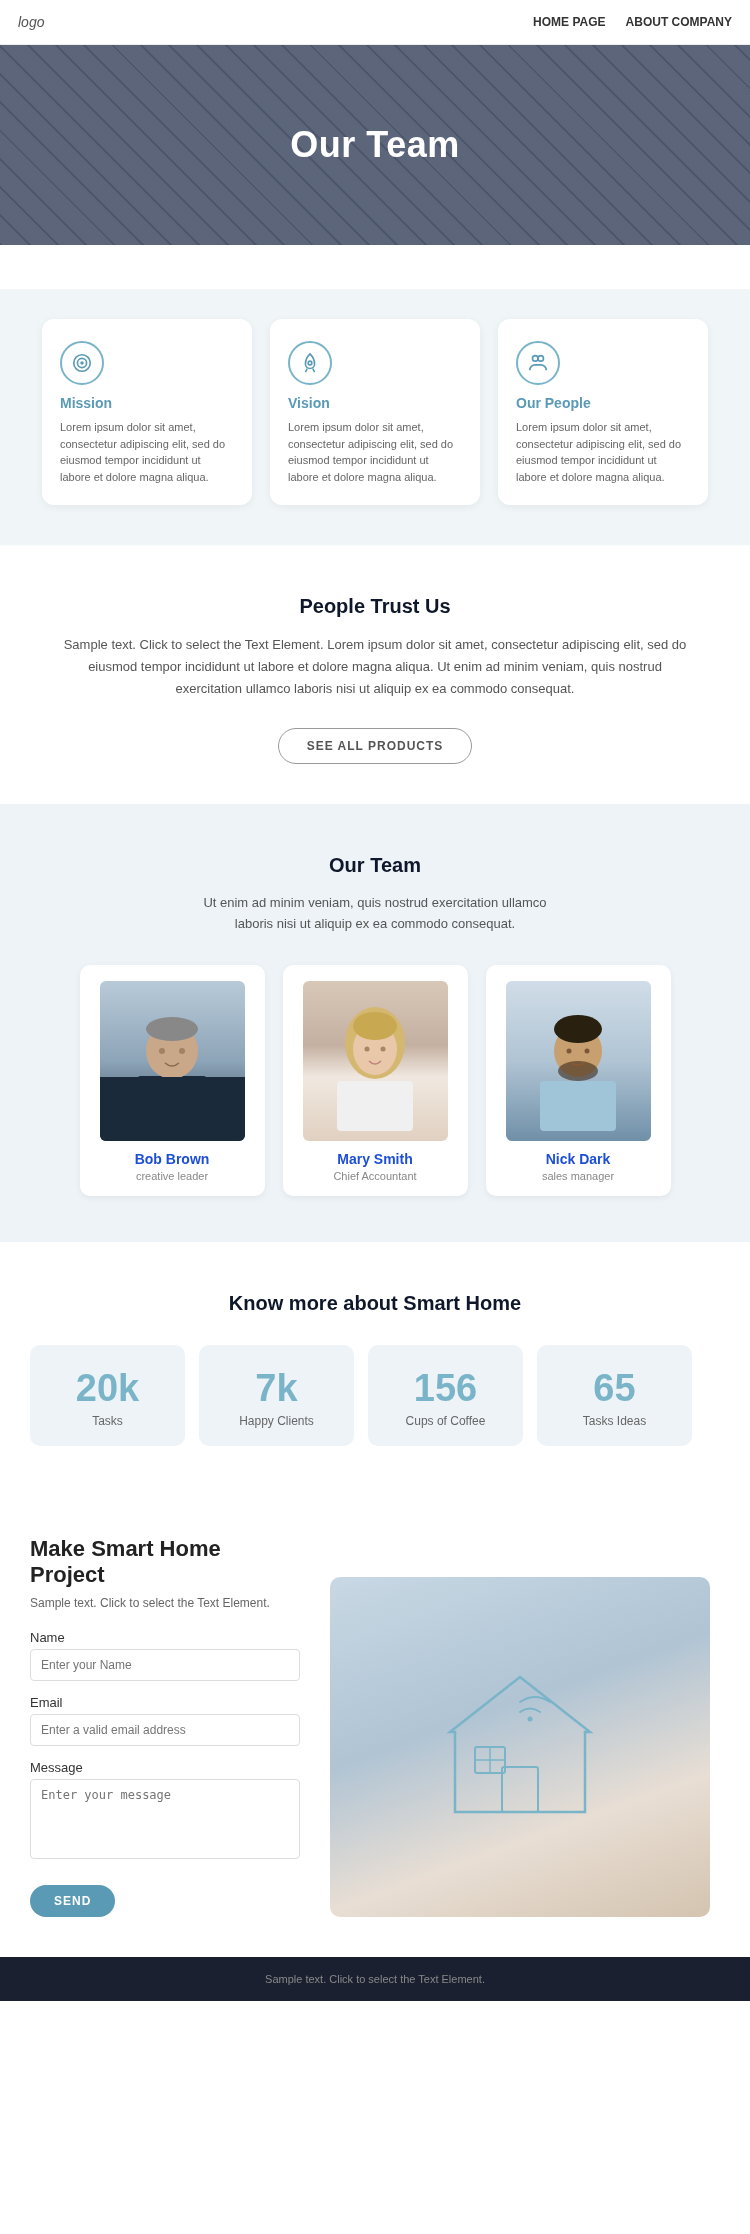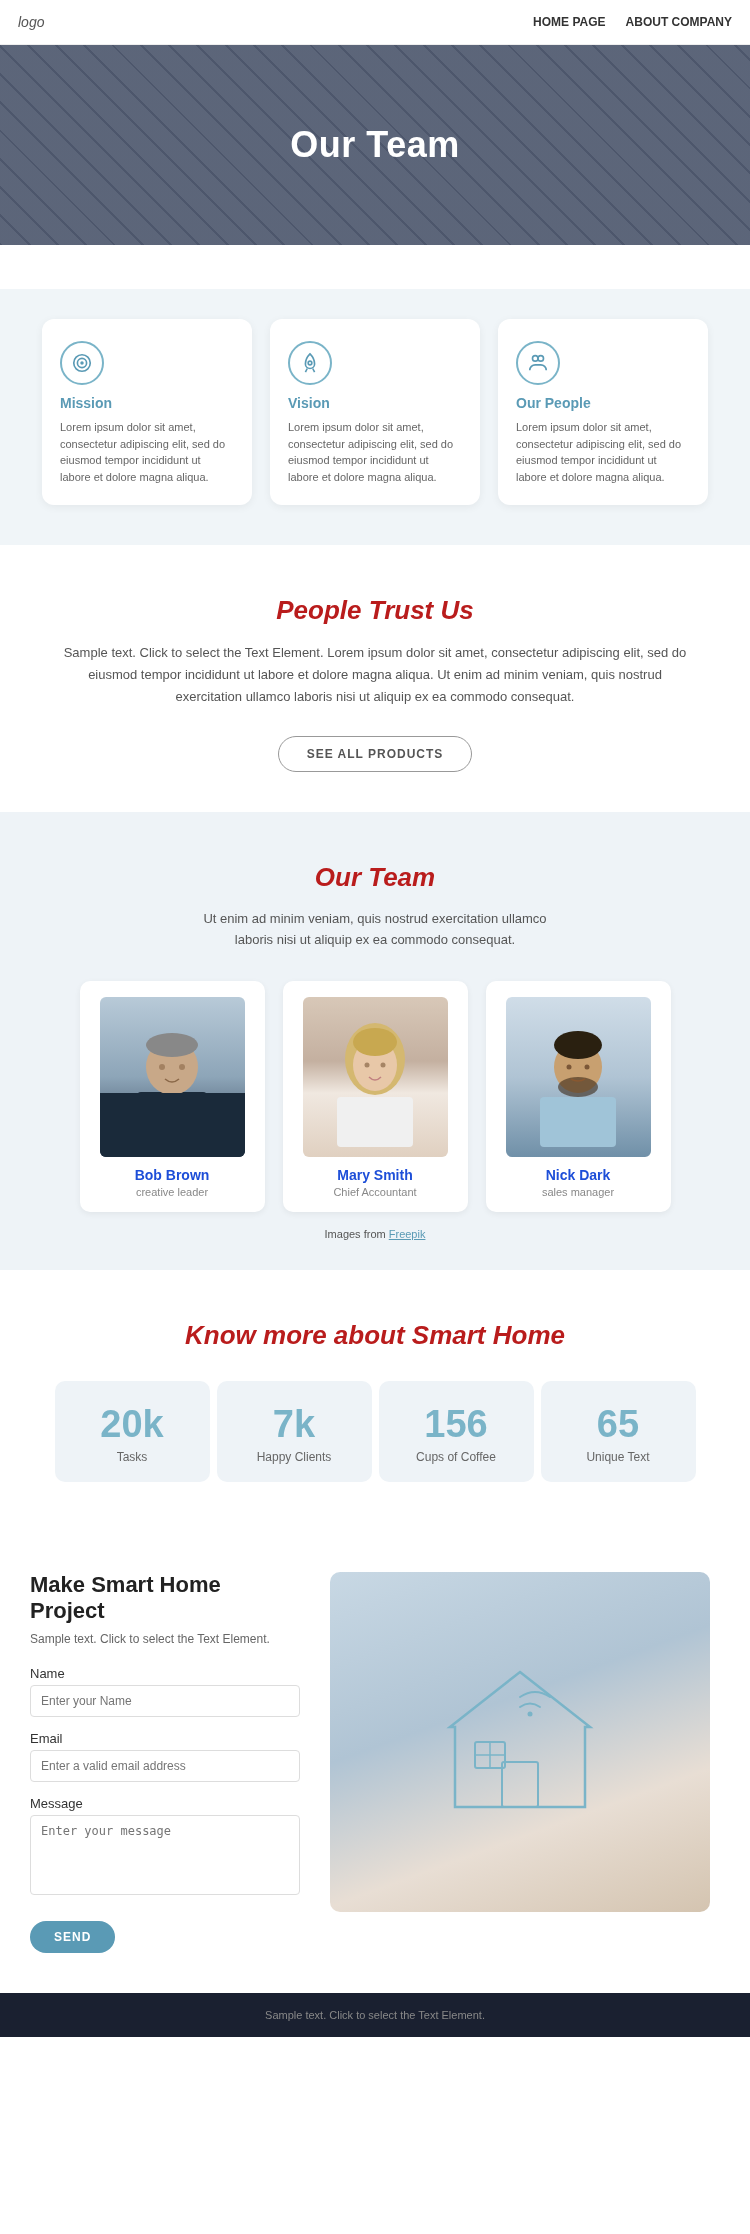--- a/index.html
+++ b/index.html
@@ -72,7 +72,7 @@
       padding: 50px 60px 40px;
       text-align: center;
     }
-    .section-title { font-size: 26px; font-weight: bold; color: #b91c1c; margin-bottom: 16px; font-style: italic; }
+    .section-title { font-size: 20px; font-weight: bold; color: #0f172a; margin-bottom: 16px; }
     .section-desc { font-size: 13px; color: #555; line-height: 1.7; margin-bottom: 28px; }
     .see-all-btn {
       display: inline-block;

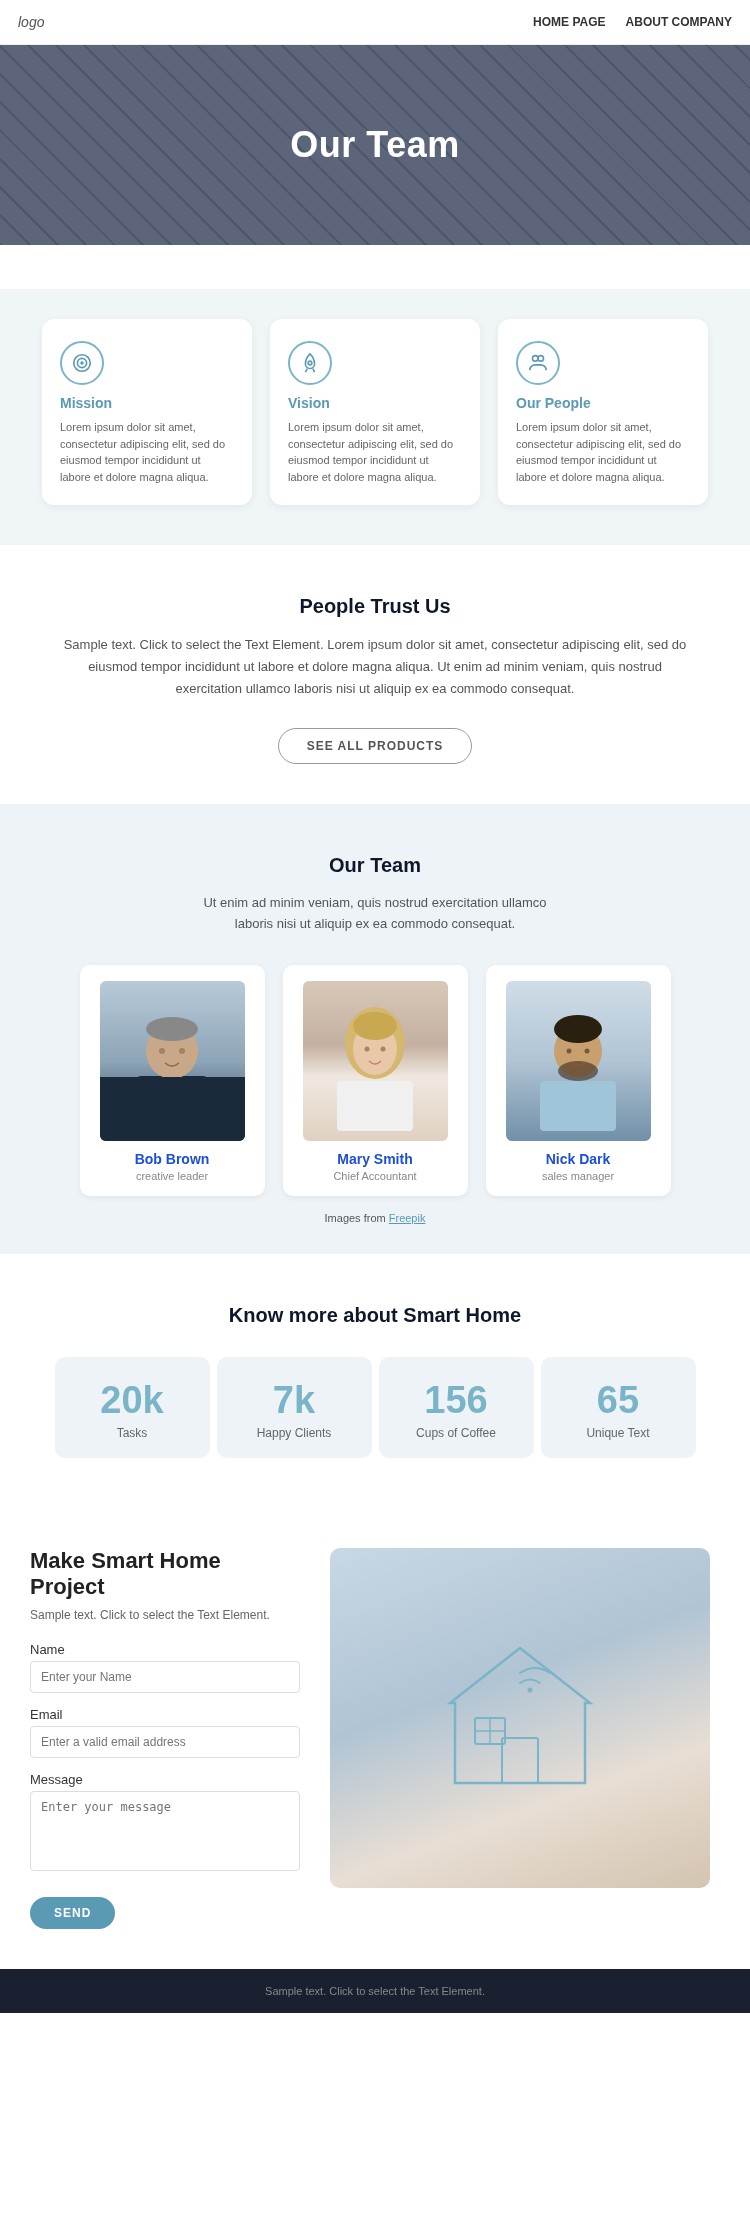--- a/index.html
+++ b/index.html
@@ -368,10 +368,6 @@
       <div class="team-role">sales manager</div>
     </div>
   </div>
-  <p class="freepik-note">
-    <span>Images from</span>
-    <a href="#">Freepik</a>
-  </p>
 </section>
 
 <section class="stats-section">

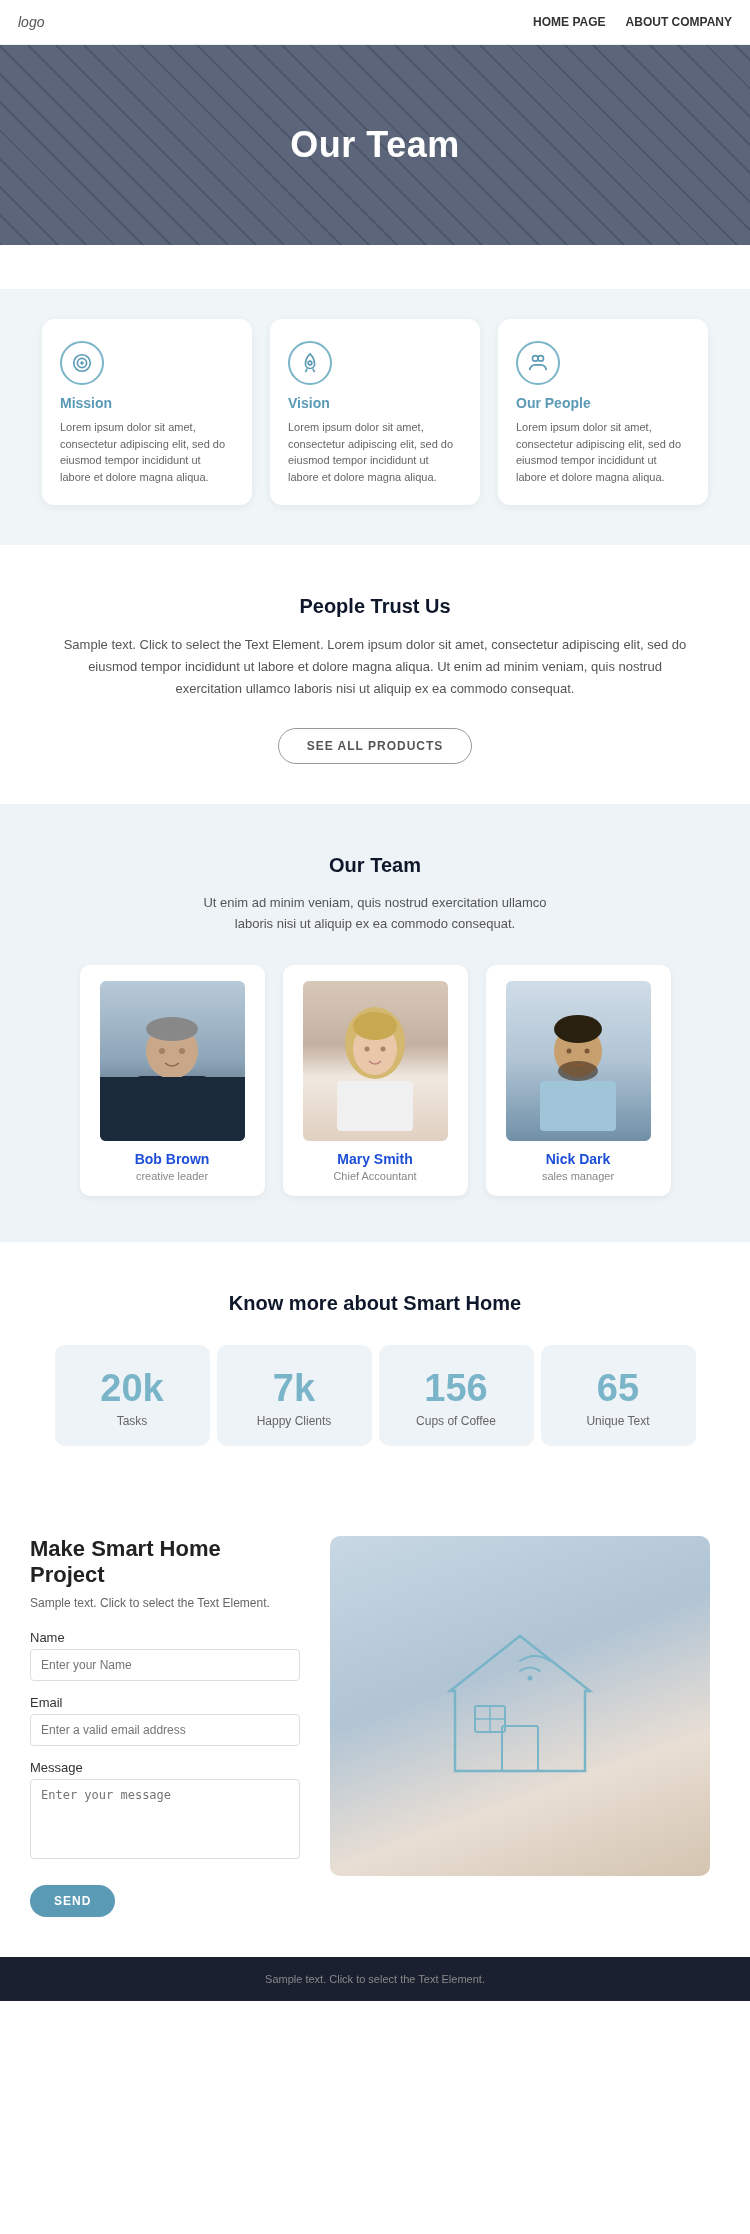--- a/index.html
+++ b/index.html
@@ -160,8 +160,7 @@
     }
     .stats-grid {
       display: flex;
-      justify-content: center;
-      gap: 7px;
+      gap: 14px;
       margin-top: 30px;
     }
     .stat-card {

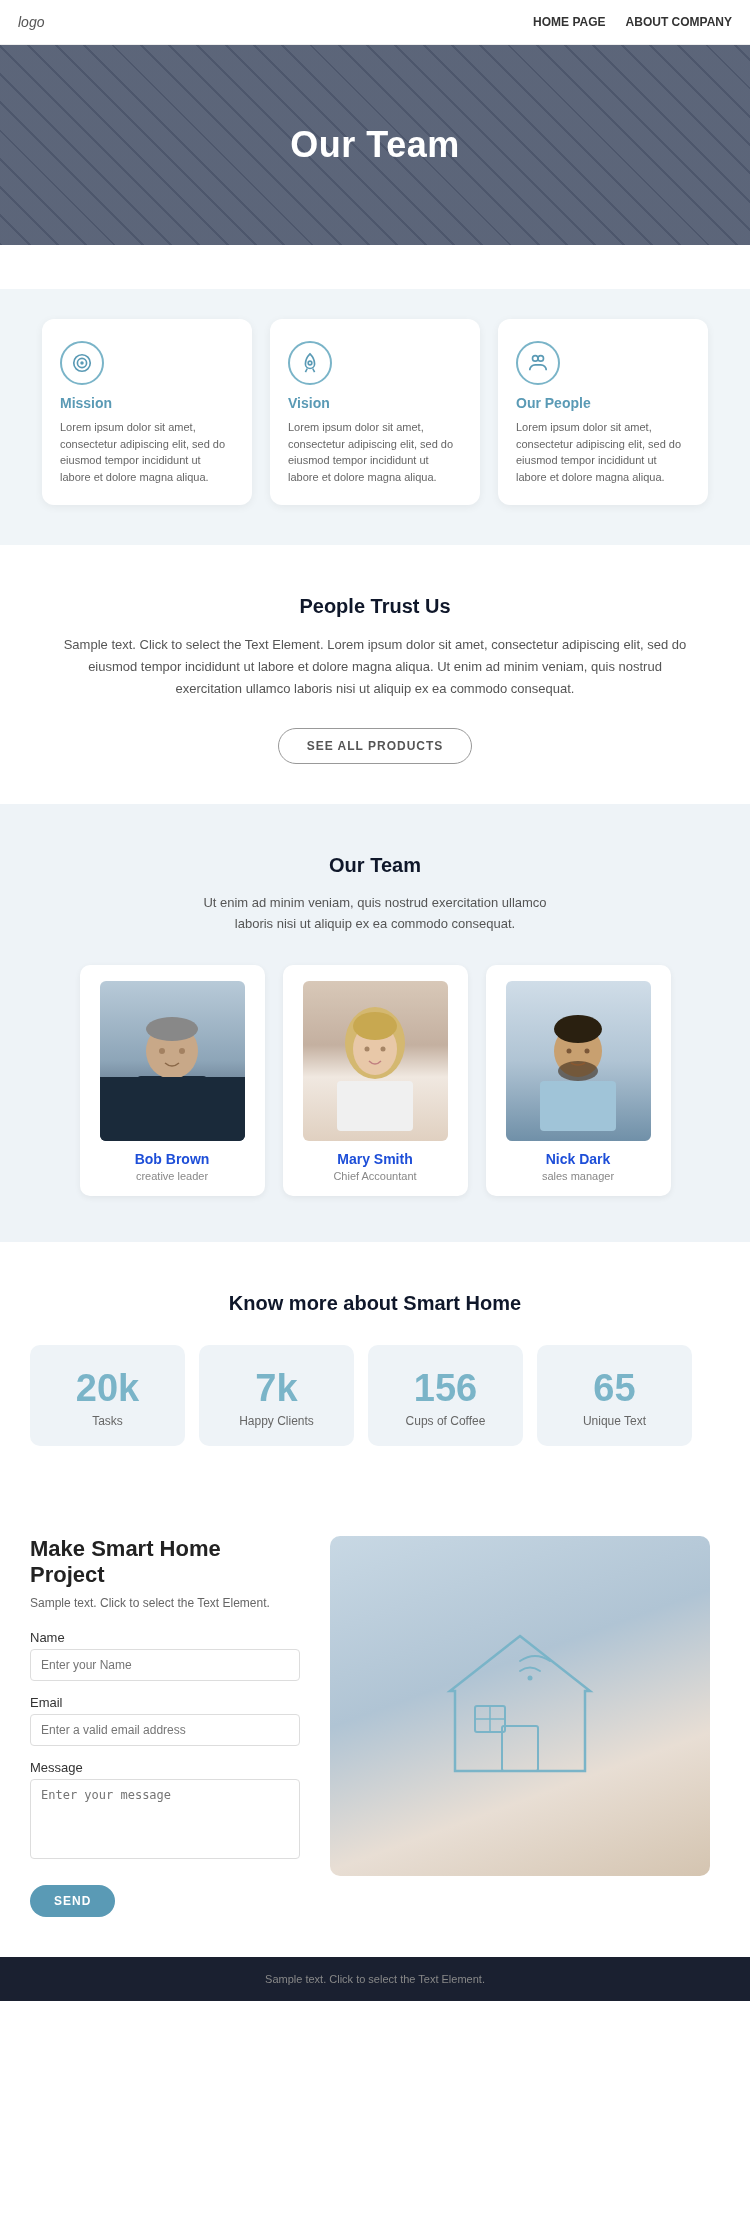--- a/index.html
+++ b/index.html
@@ -386,7 +386,7 @@
     </div>
     <div class="stat-card">
       <div class="stat-number">65</div>
-      <div class="stat-label">Unique Text</div>
+      <div class="stat-label">Tasks Ideas</div>
     </div>
   </div>
 </section>

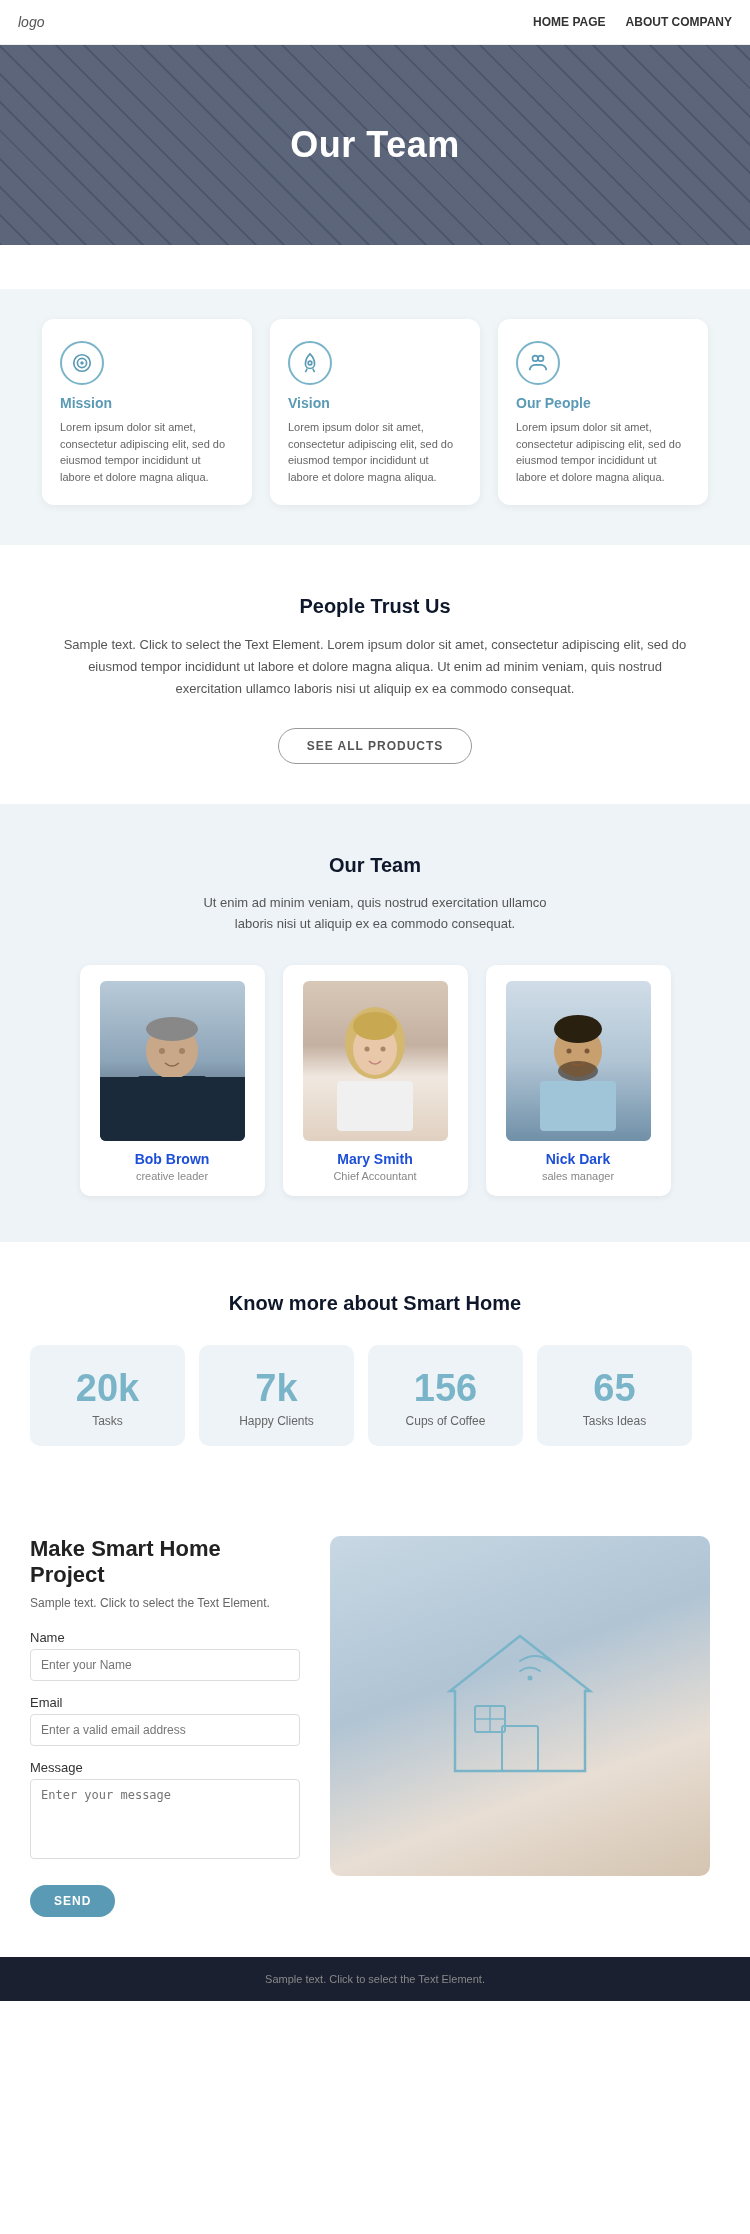--- a/index.html
+++ b/index.html
@@ -178,7 +178,7 @@
       padding: 50px 30px 40px;
       display: flex;
       gap: 30px;
-      align-items: flex-start;
+      align-items: flex-end;
     }
     .contact-left { flex: 1; max-width: 270px; }
     .contact-title { font-size: 22px; font-weight: bold; color: #222; margin-bottom: 8px; }

